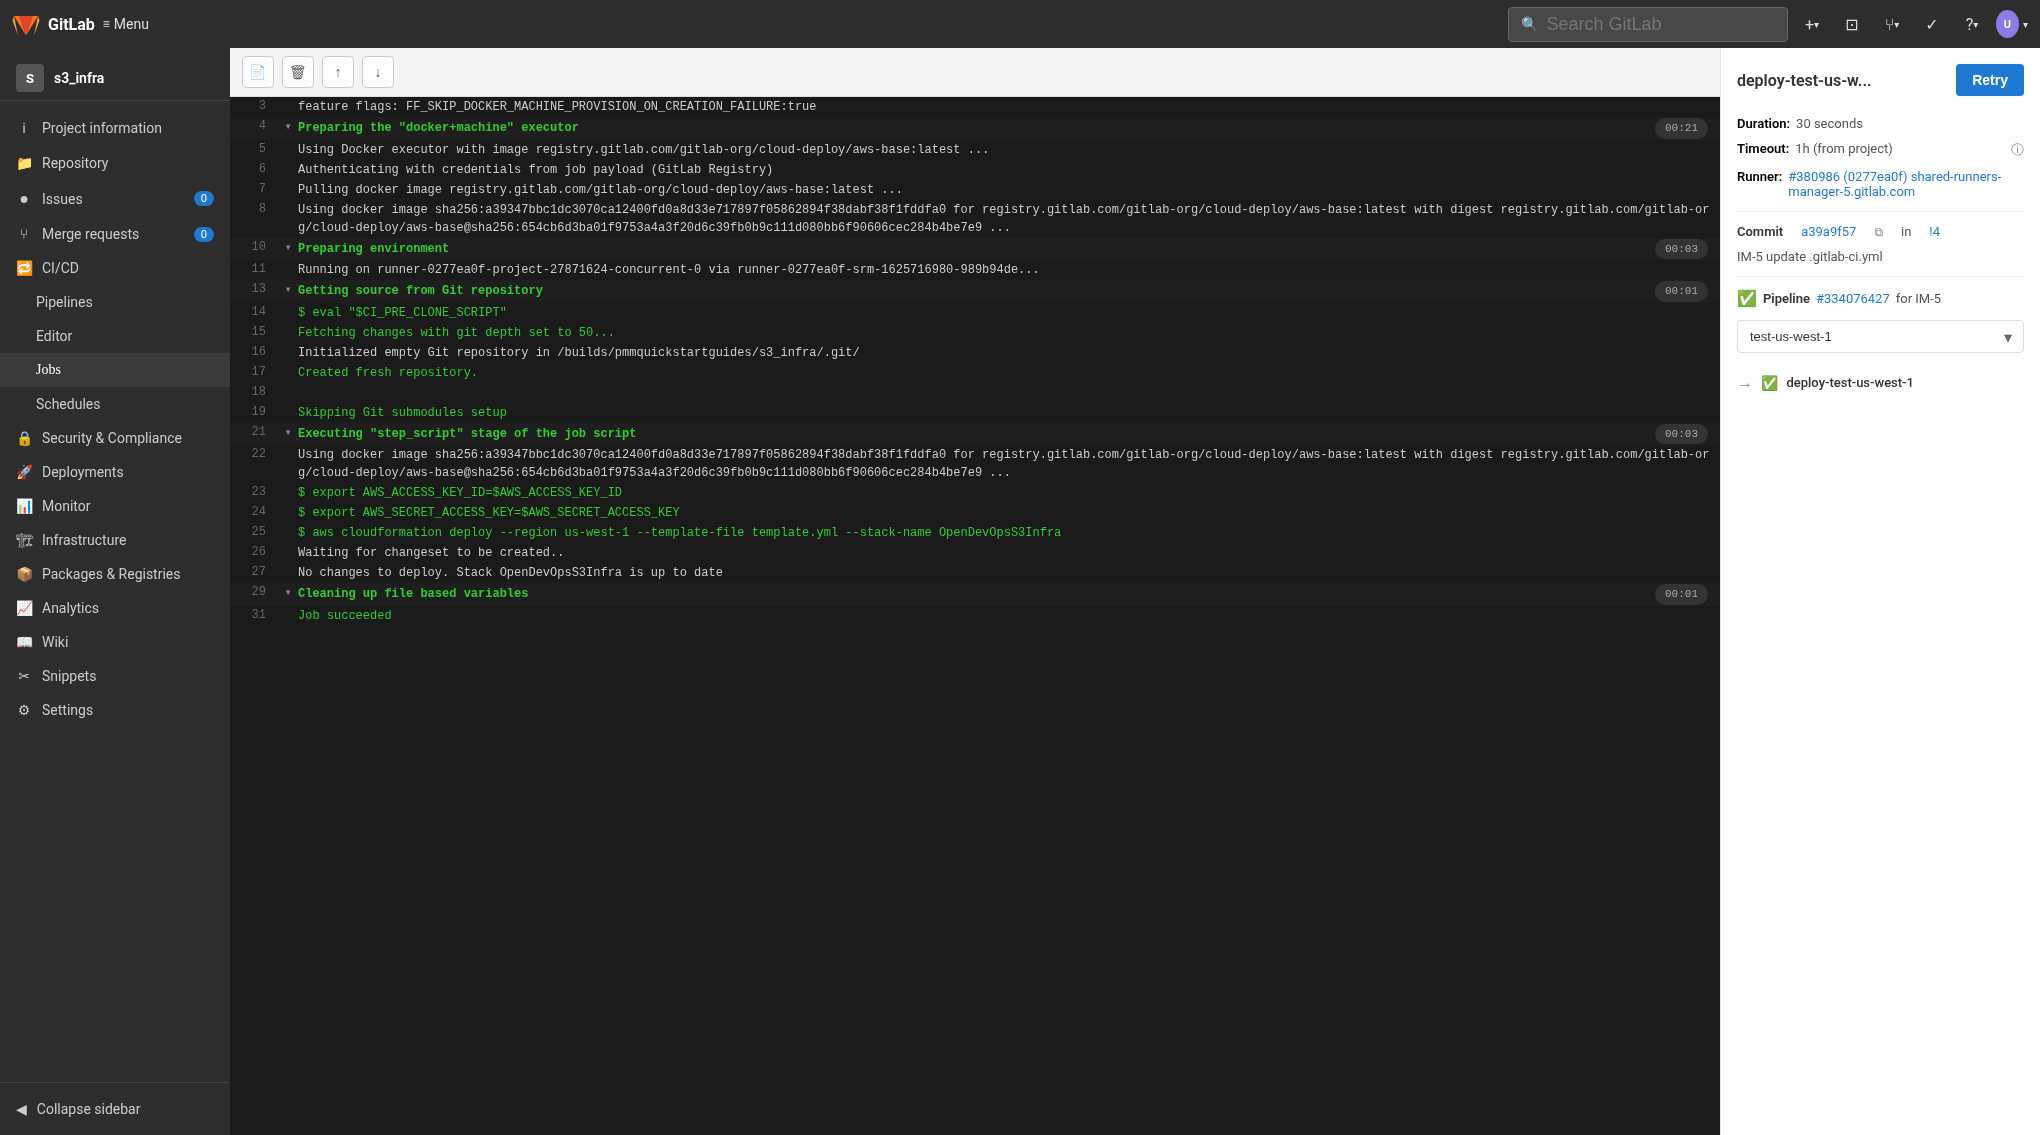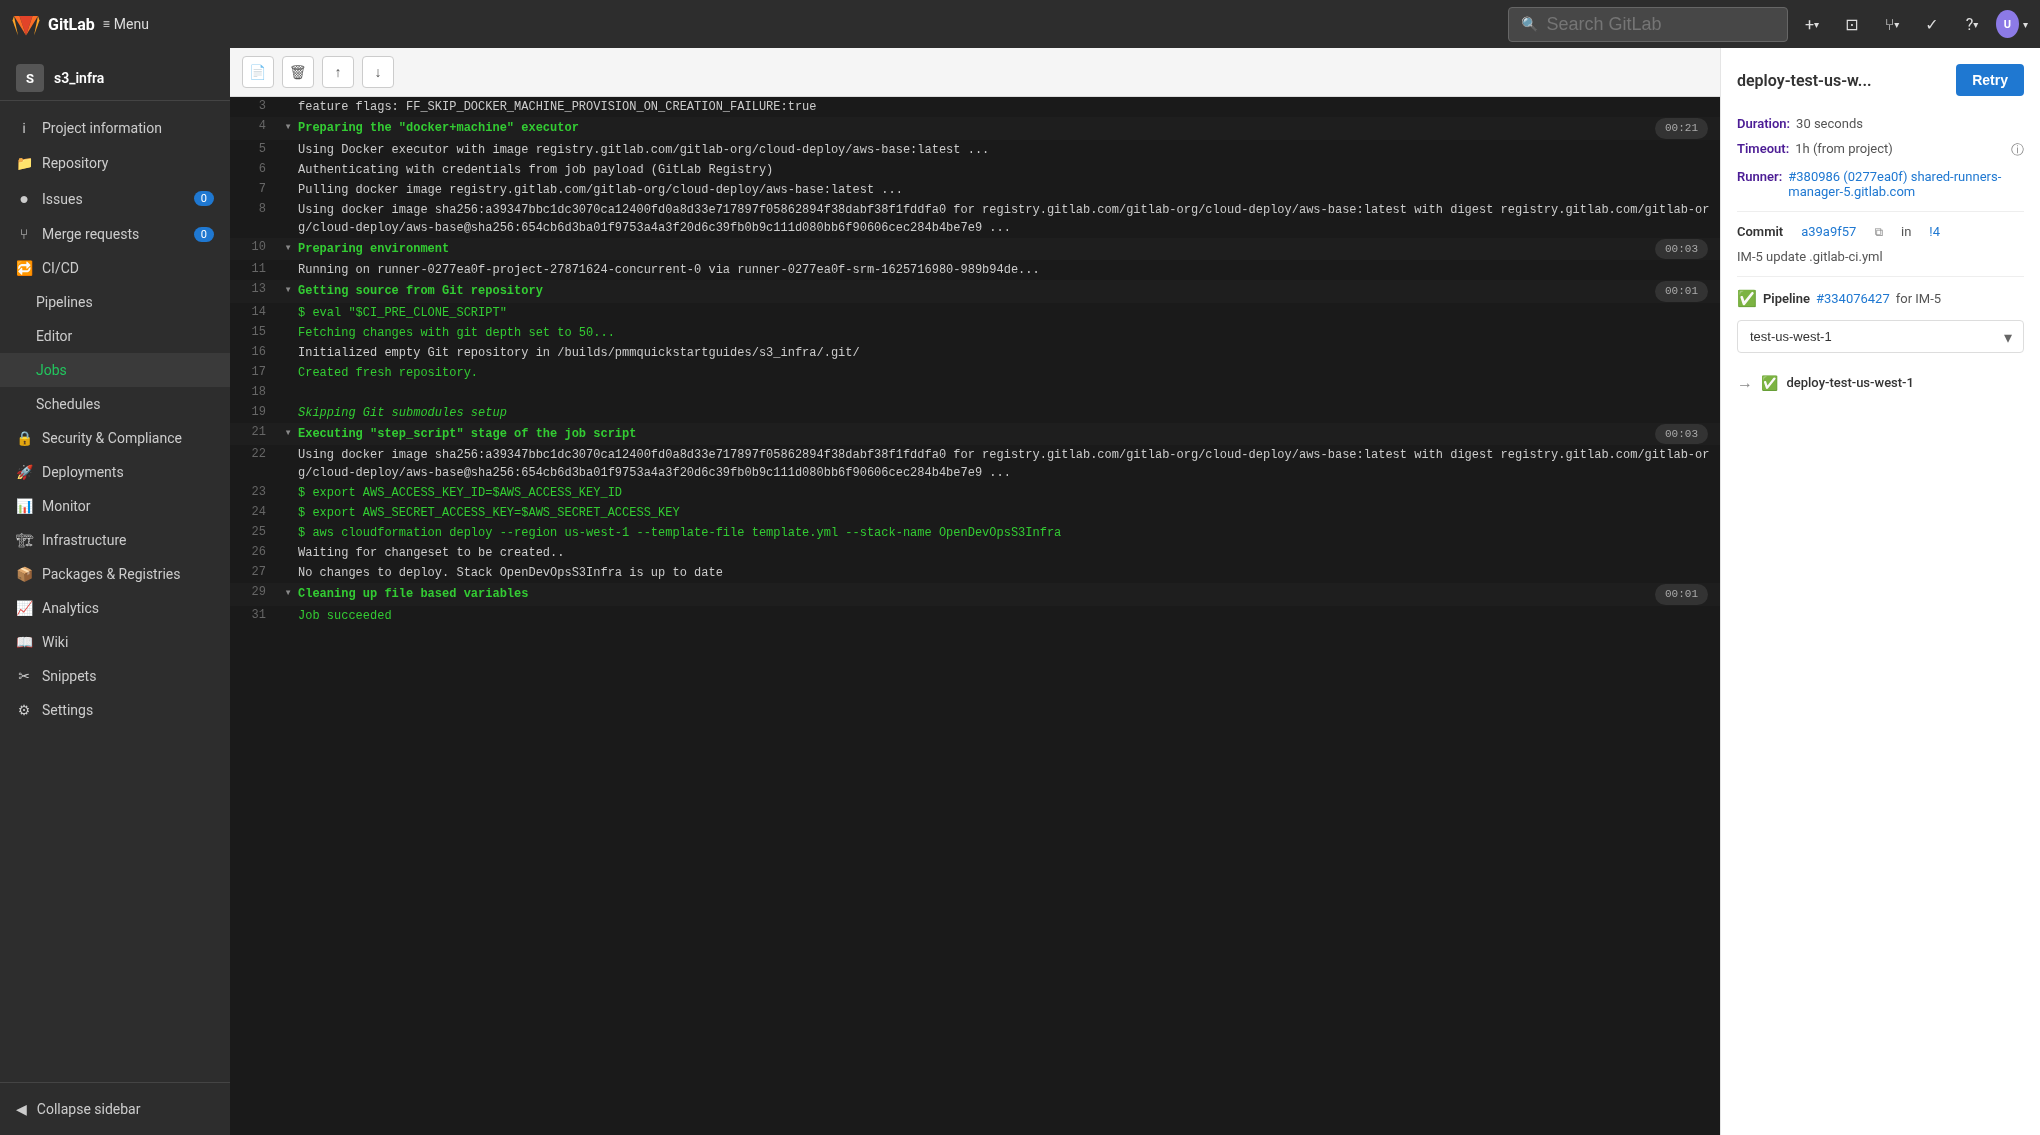--- a/index.html
+++ b/index.html
@@ -306,7 +306,7 @@
     }
     .info-label {
       font-weight: 600;
-      color: #4c1d95;
+      color: #000000;
       white-space: nowrap;
     }
     .info-value { color: #555; }

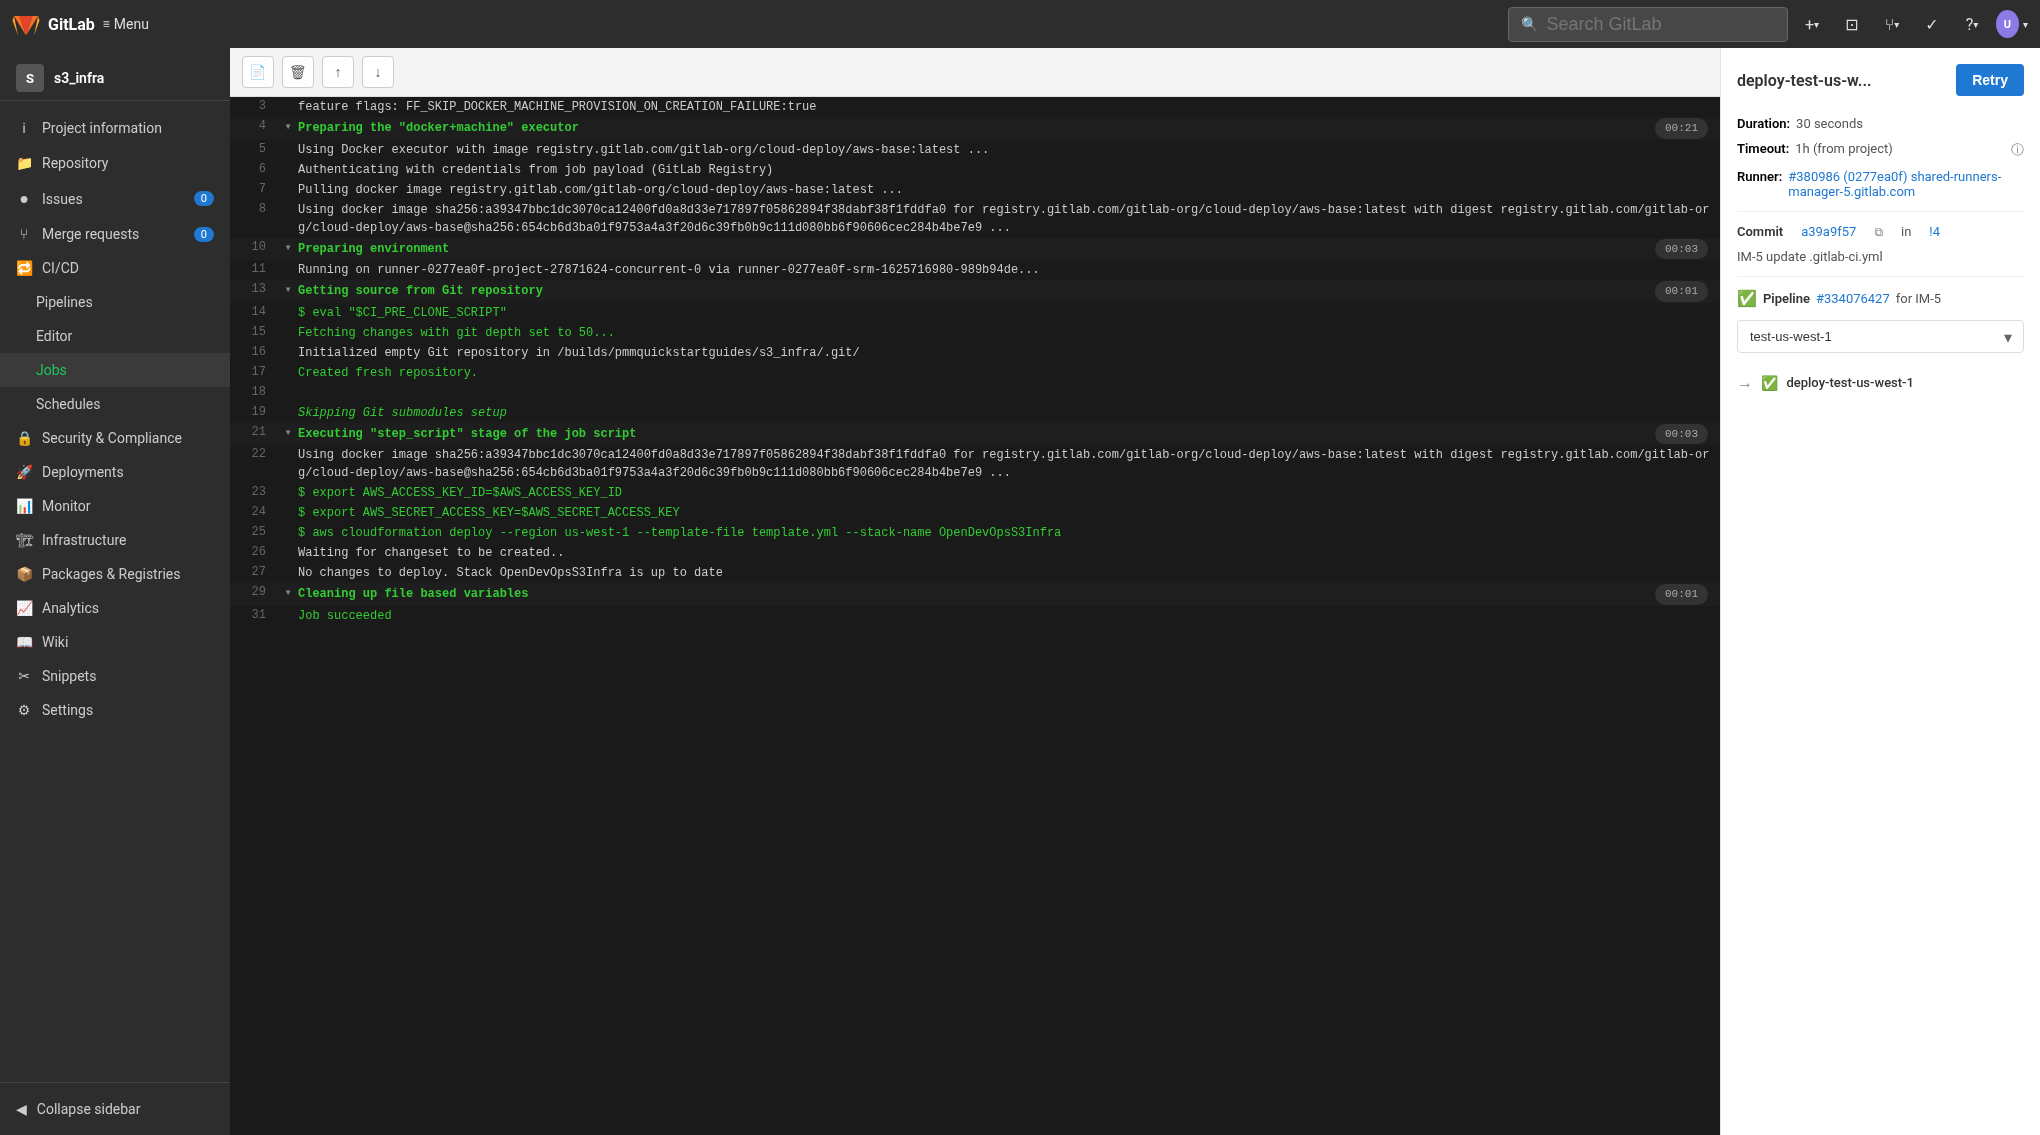--- a/index.html
+++ b/index.html
@@ -138,7 +138,7 @@
       cursor: pointer;
       position: relative;
     }
-    .sidebar-item.active { background: #3a3a3a; color: #22c55e; }
+    .sidebar-item.active { background: #3a3a3a; color: #ffffff; font-family: Liberation Serif, serif; }
     .sidebar-item-icon { width: 16px; text-align: center; font-size: 14px; flex-shrink: 0; }
     .sidebar-item-label { flex: 1; }
     .sidebar-badge {

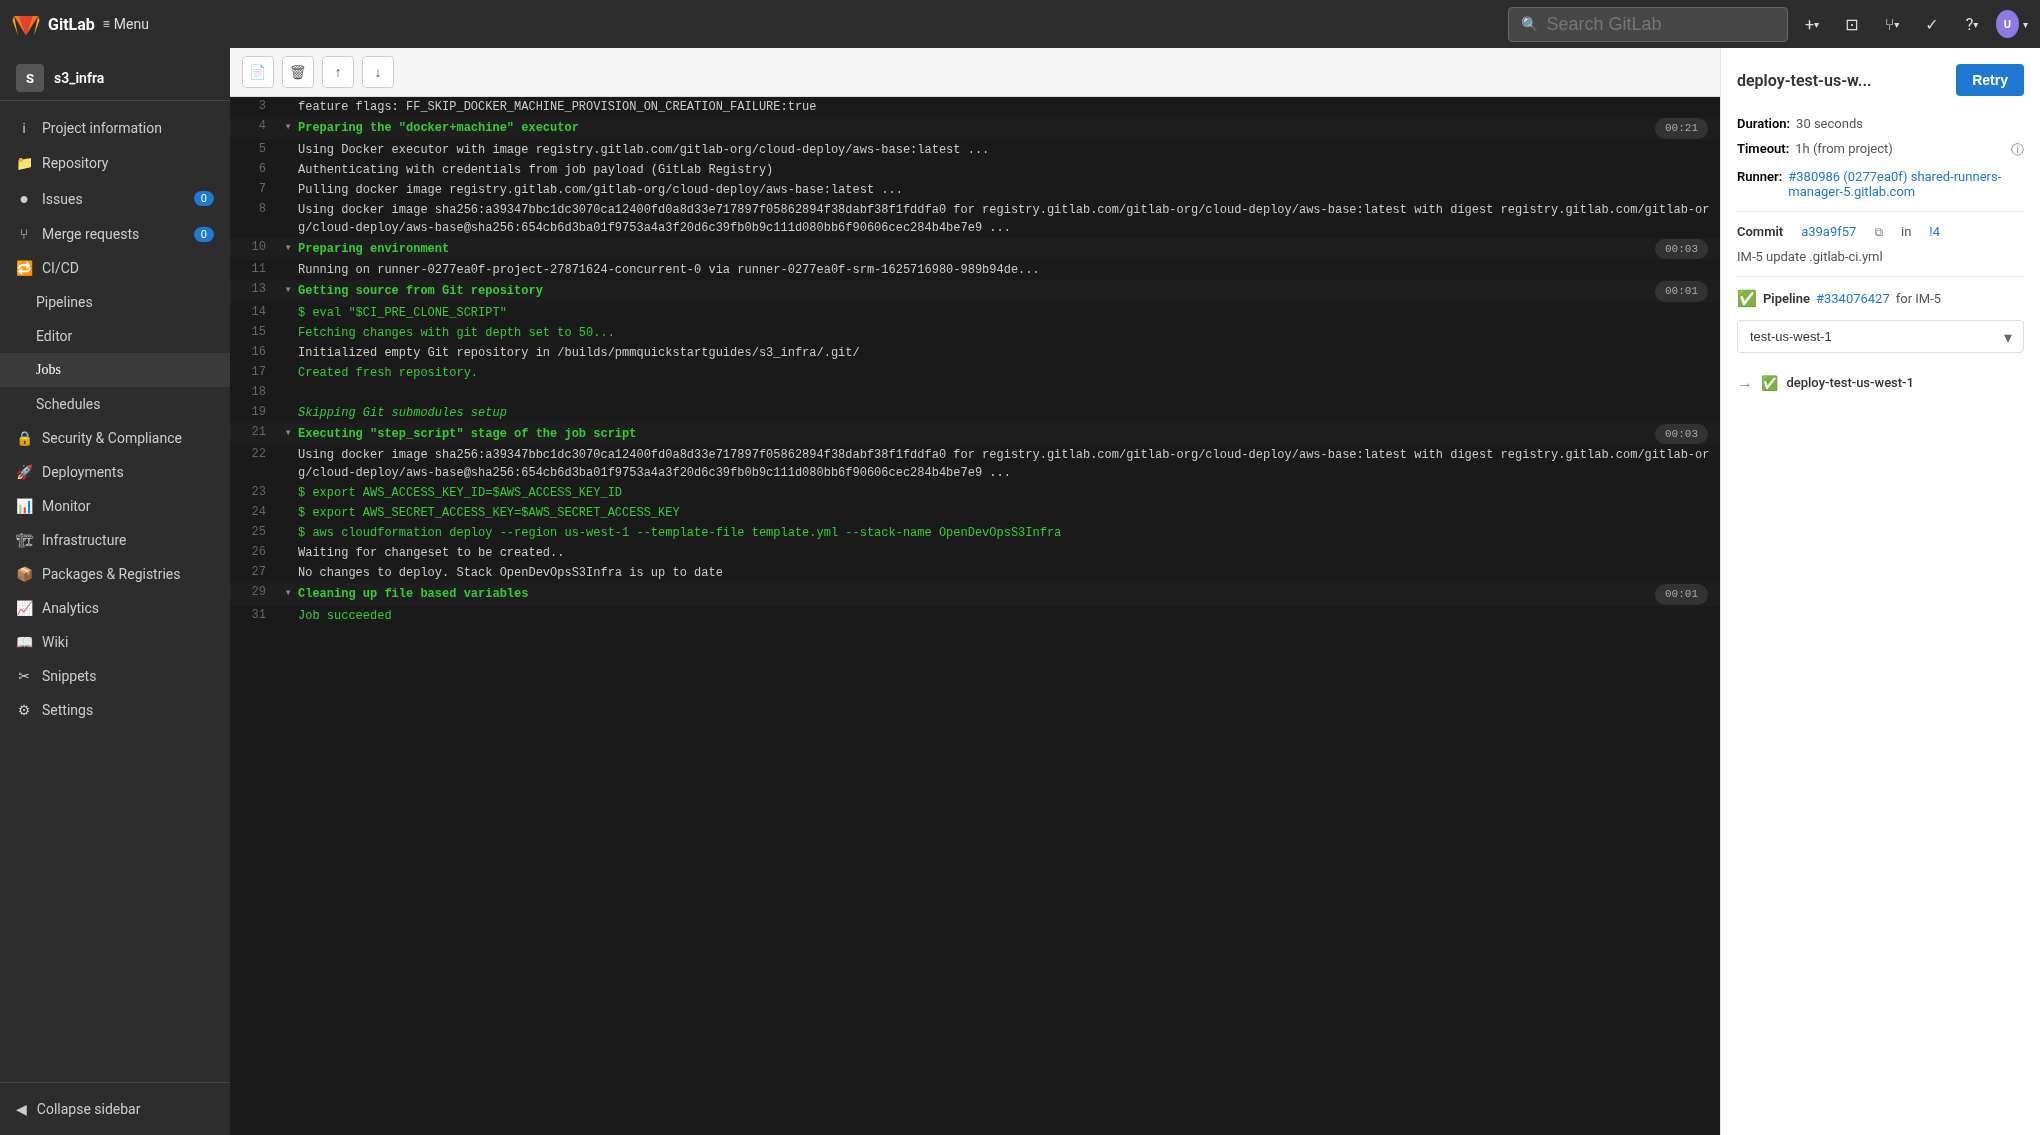--- a/index.html
+++ b/index.html
@@ -613,7 +613,7 @@
           <div class="log-line">
             <span class="log-line-num">19</span>
             <span class="log-line-toggle"></span>
-            <span class="log-line-content" style="color: rgb(51, 204, 51); font-style: italic;">Skipping Git submodules setup</span>
+            <span class="log-line-content" style="color: rgb(51, 204, 51);">Skipping Git submodules setup</span>
           </div>
           <div class="log-line log-section-row">
             <span class="log-line-num">21</span>

